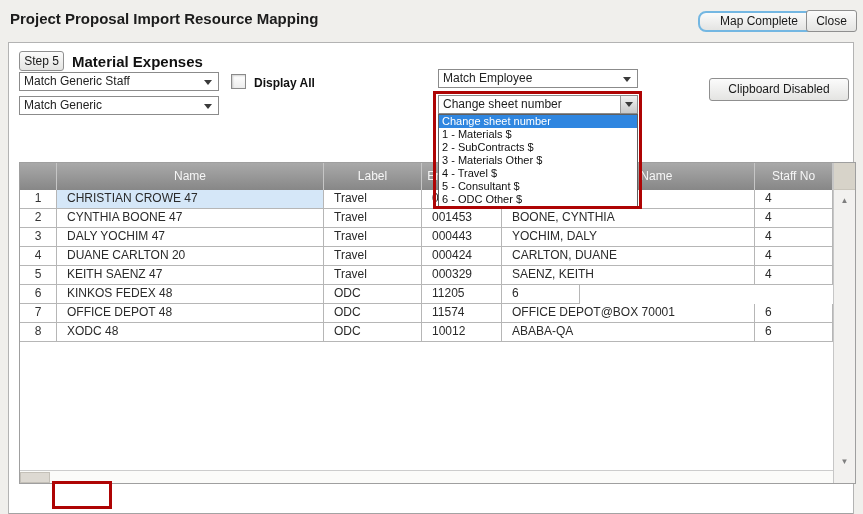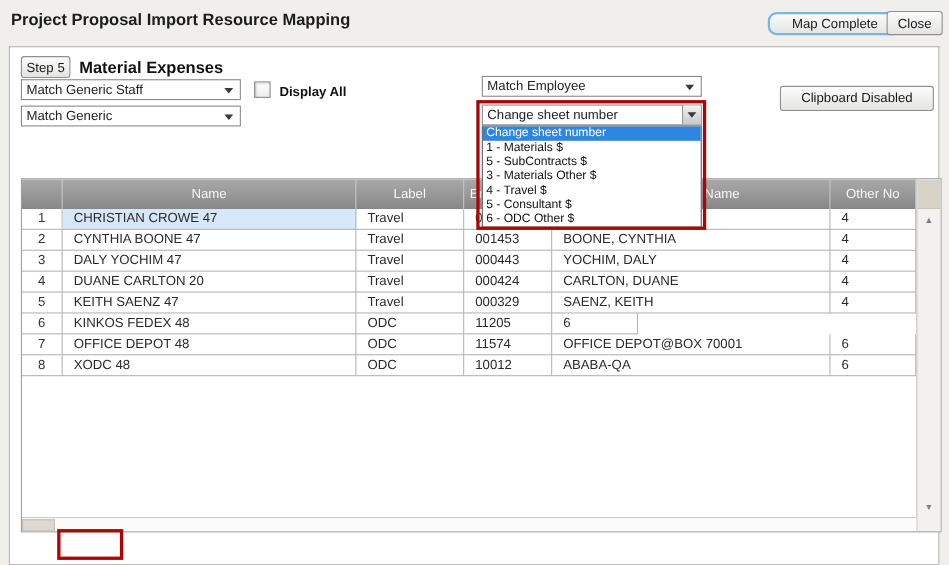--- a/index.html
+++ b/index.html
@@ -220,7 +220,7 @@
     <div class="sheet-list">
         <div class="opt sel">Change sheet number</div>
         <div class="opt">1 - Materials $</div>
-        <div class="opt">5 - SubContracts $</div>
+        <div class="opt">2 - SubContracts $</div>
         <div class="opt">3 - Materials Other $</div>
         <div class="opt">4 - Travel $</div>
         <div class="opt">5 - Consultant $</div>

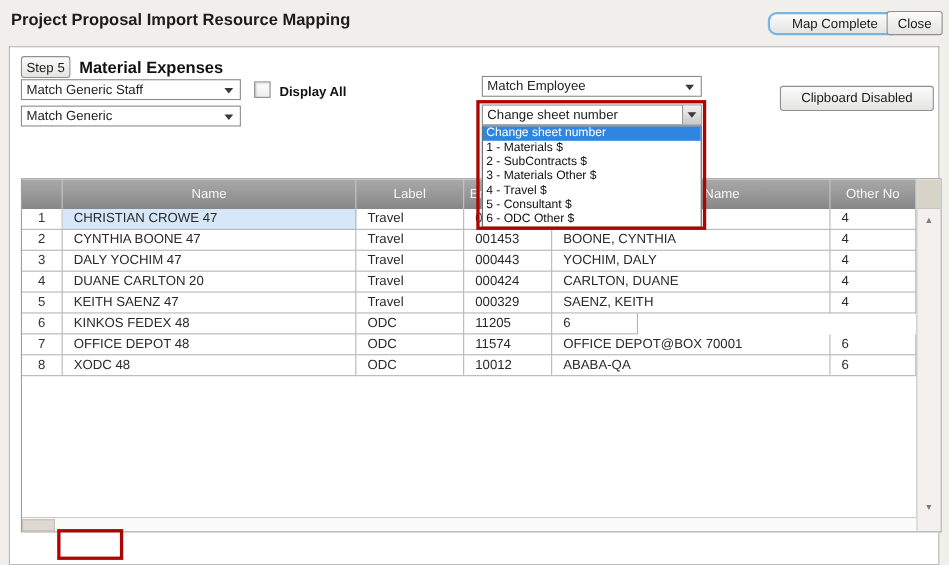--- a/index.html
+++ b/index.html
@@ -140,7 +140,7 @@
           <div class="hcell c2">Label</div>
           <div class="hcell c3">Employee ID</div>
           <div class="hcell c4">Employee Name</div>
-          <div class="hcell c5">Other No</div>
+          <div class="hcell c5">Staff No</div>
         </div>
       <div class="grid-body">
           <div class="grid-row">

